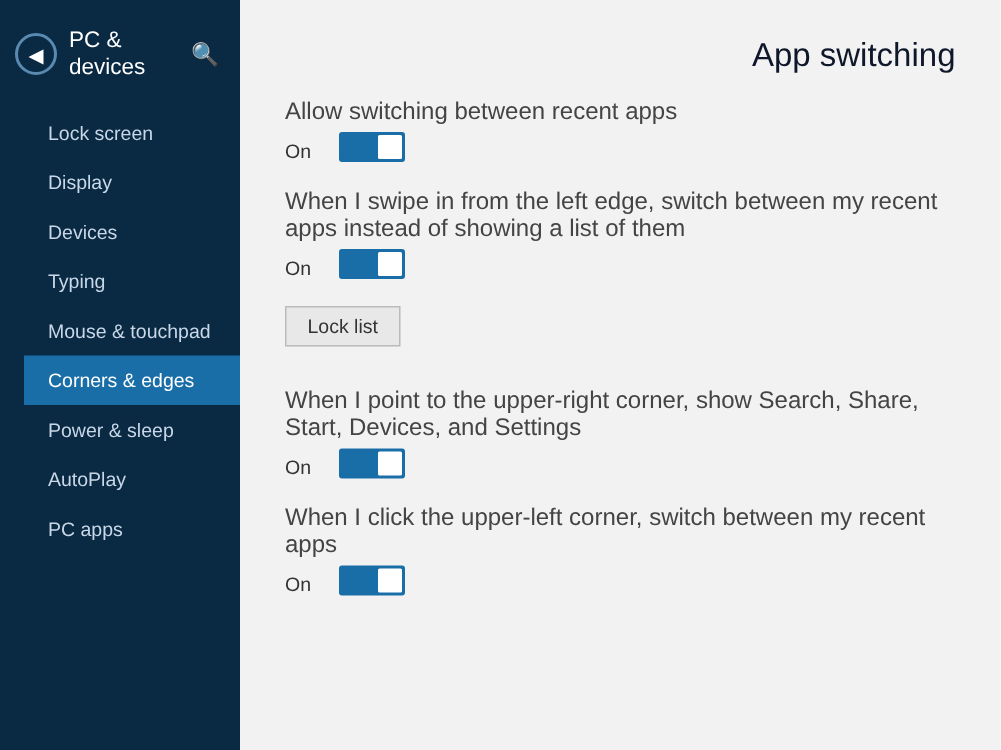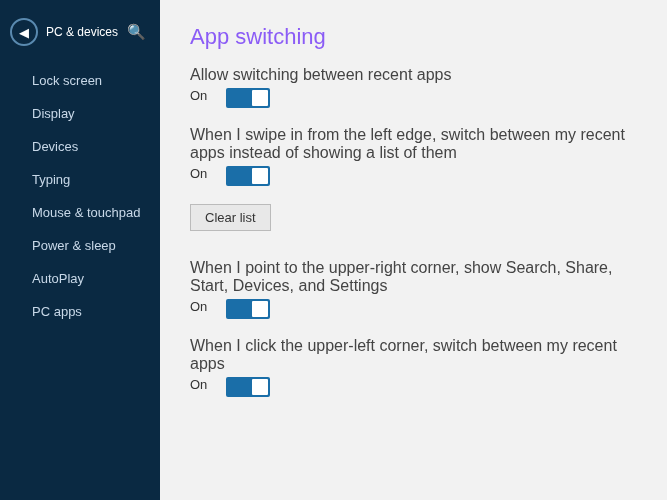--- a/index.html
+++ b/index.html
@@ -45,7 +45,7 @@
     }
 
     .sidebar-title {
-      font-size: 12px;
+      font-size: 15px;
       font-weight: 400;
       color: #fff;
       line-height: 1.2;

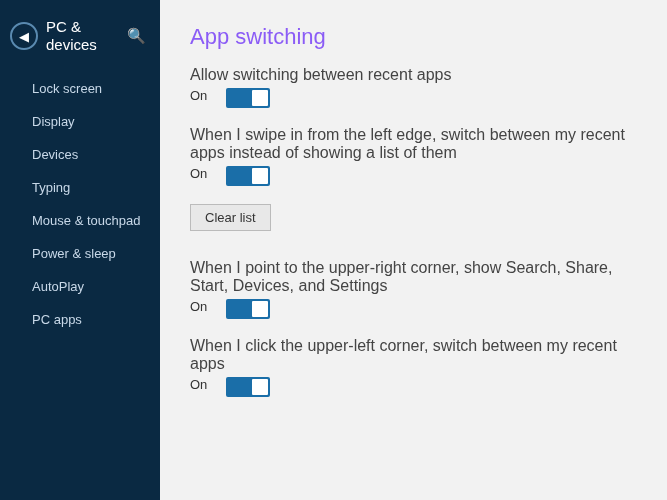--- a/index.html
+++ b/index.html
@@ -85,8 +85,9 @@
     .section-title {
       font-size: 22px;
       font-weight: 300;
-      color: #8b5cf6;
+      color: #0f172a;
       margin-bottom: 16px;
+      text-align: right;
     }
 
     .setting-label {

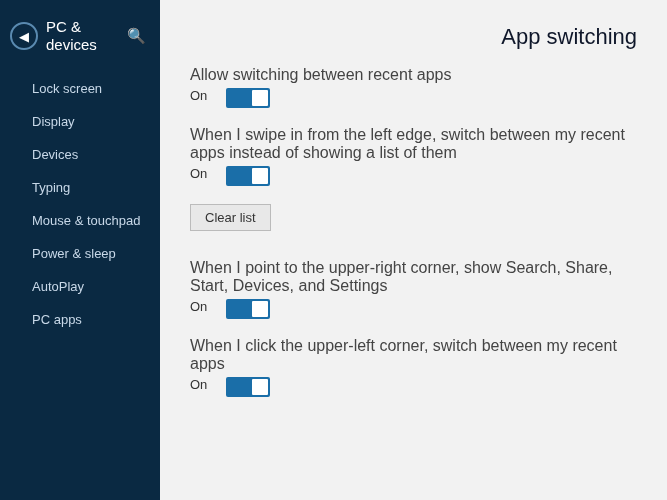--- a/index.html
+++ b/index.html
@@ -98,7 +98,7 @@
 
     .setting-row {
       display: flex;
-      align-items: flex-start;
+      align-items: flex-end;
       gap: 18px;
       margin-bottom: 18px;
     }

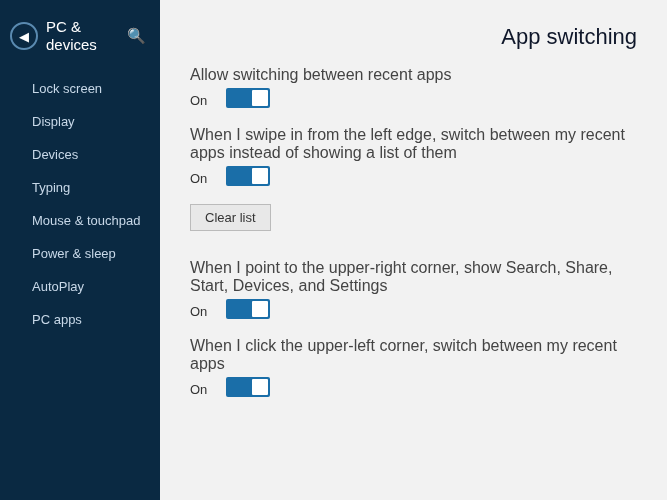--- a/index.html
+++ b/index.html
@@ -192,7 +192,7 @@
       </div>
     </div>
 
-    <button class="clear-btn">Clear list</button>
+    <button class="clear-btn">Lock list</button>
   </div>
 
   <div>

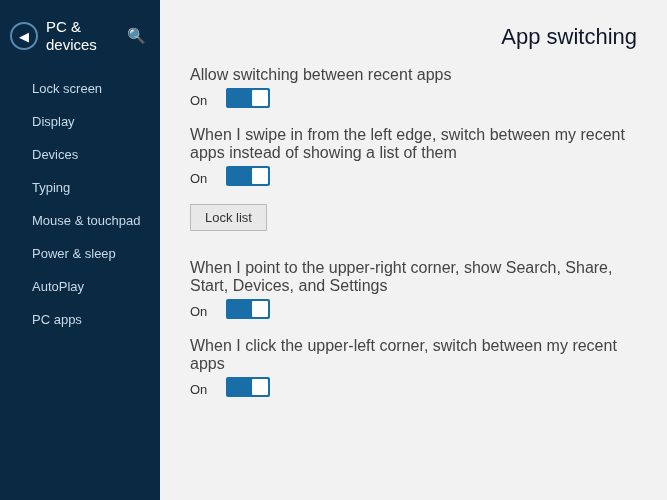--- a/index.html
+++ b/index.html
@@ -165,6 +165,7 @@
       <div class="nav-item">Devices</div>
       <div class="nav-item">Typing</div>
       <div class="nav-item">Mouse &amp; touchpad</div>
+      <div class="nav-item active">Corners &amp; edges</div>
       <div class="nav-item">Power &amp; sleep</div>
       <div class="nav-item">AutoPlay</div>
       <div class="nav-item">PC apps</div>

